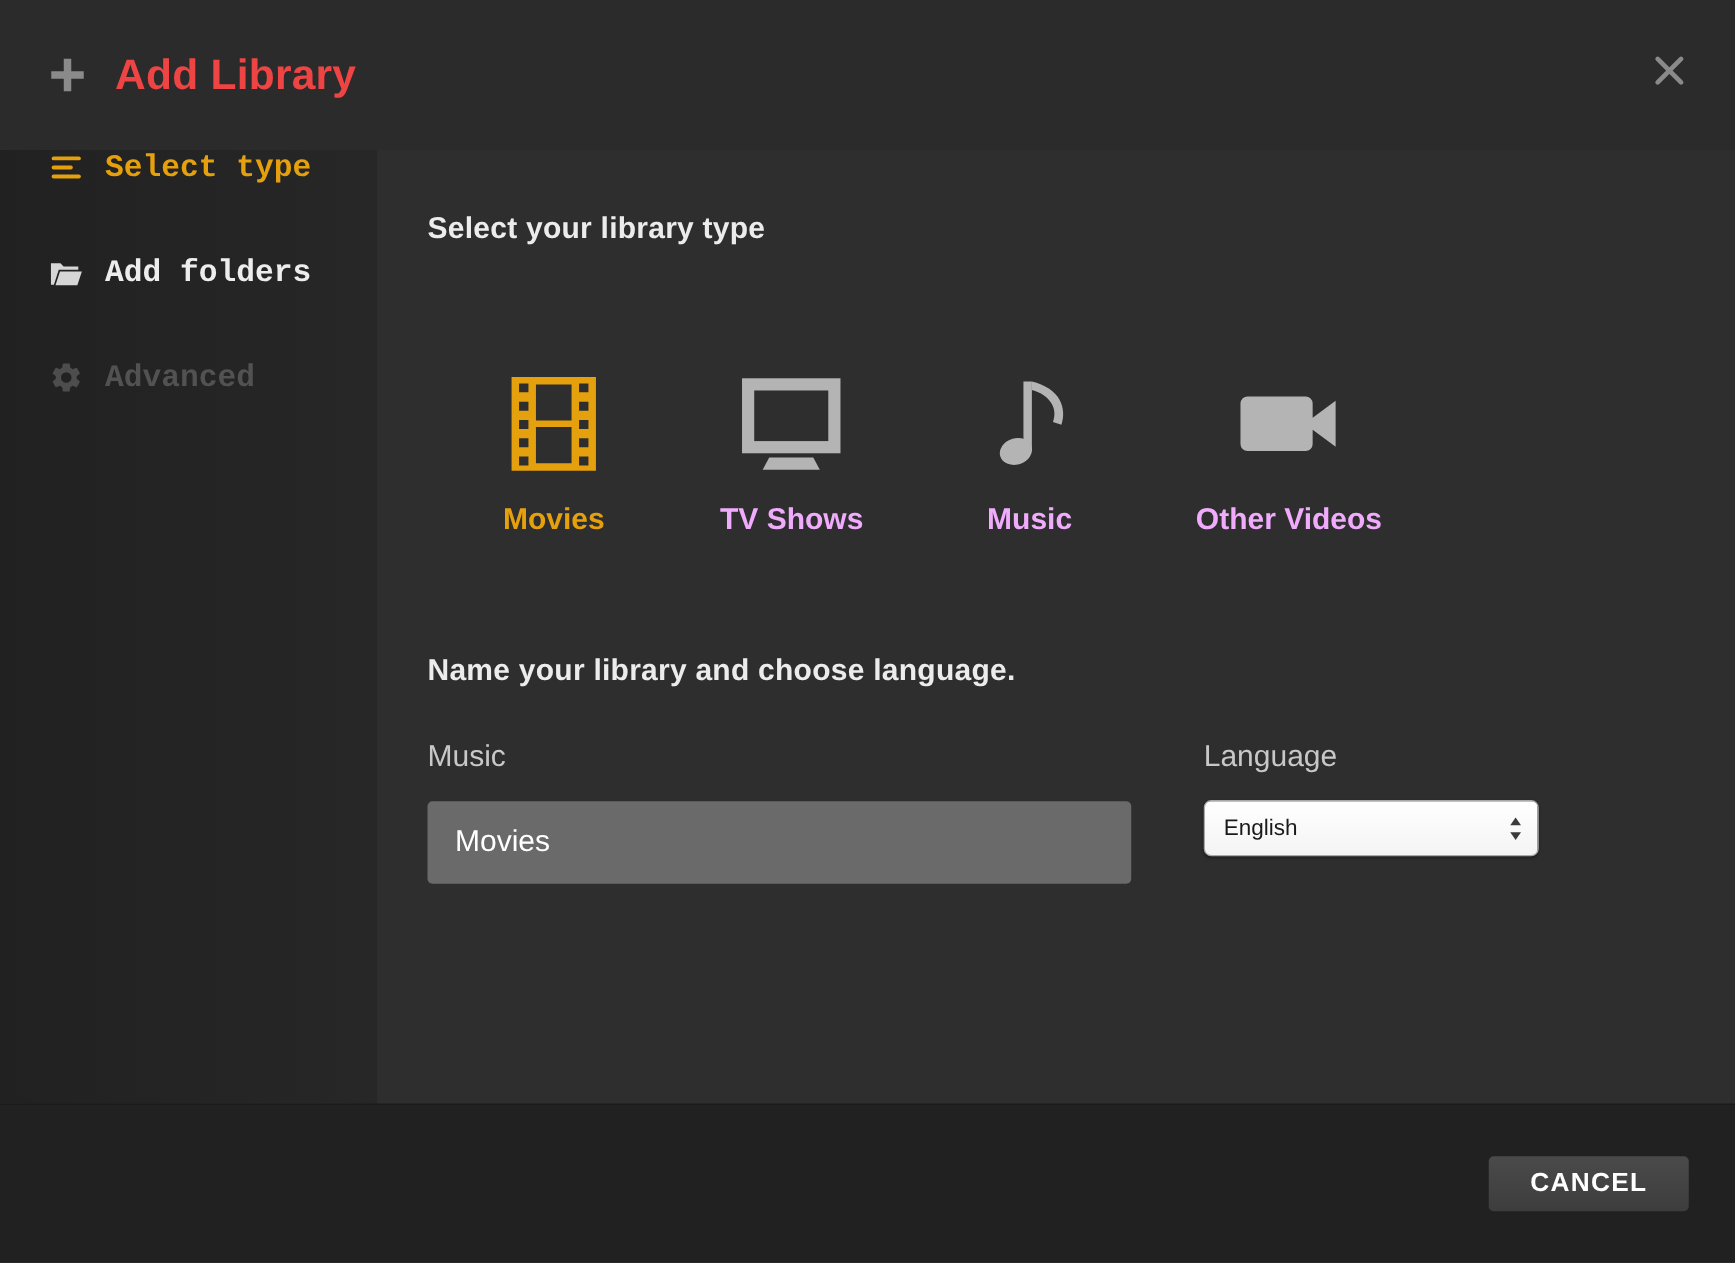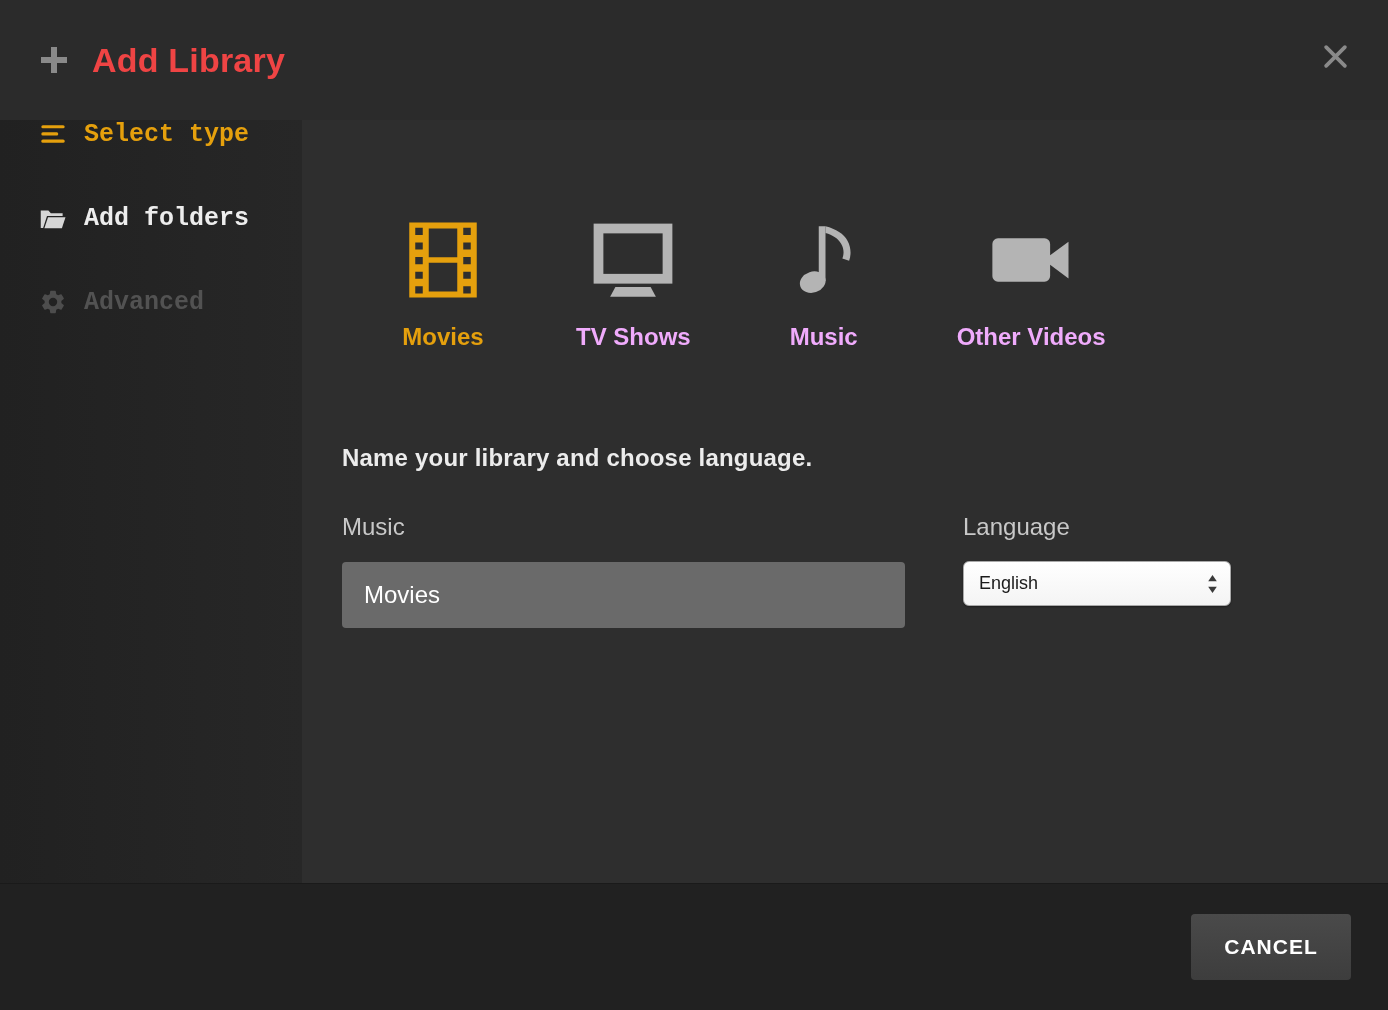--- a/index.html
+++ b/index.html
@@ -153,6 +153,7 @@
     </nav>
 
     <main class="main">
+      <h2 class="heading">Select your library type</h2>
 
       <div class="types-row">
 

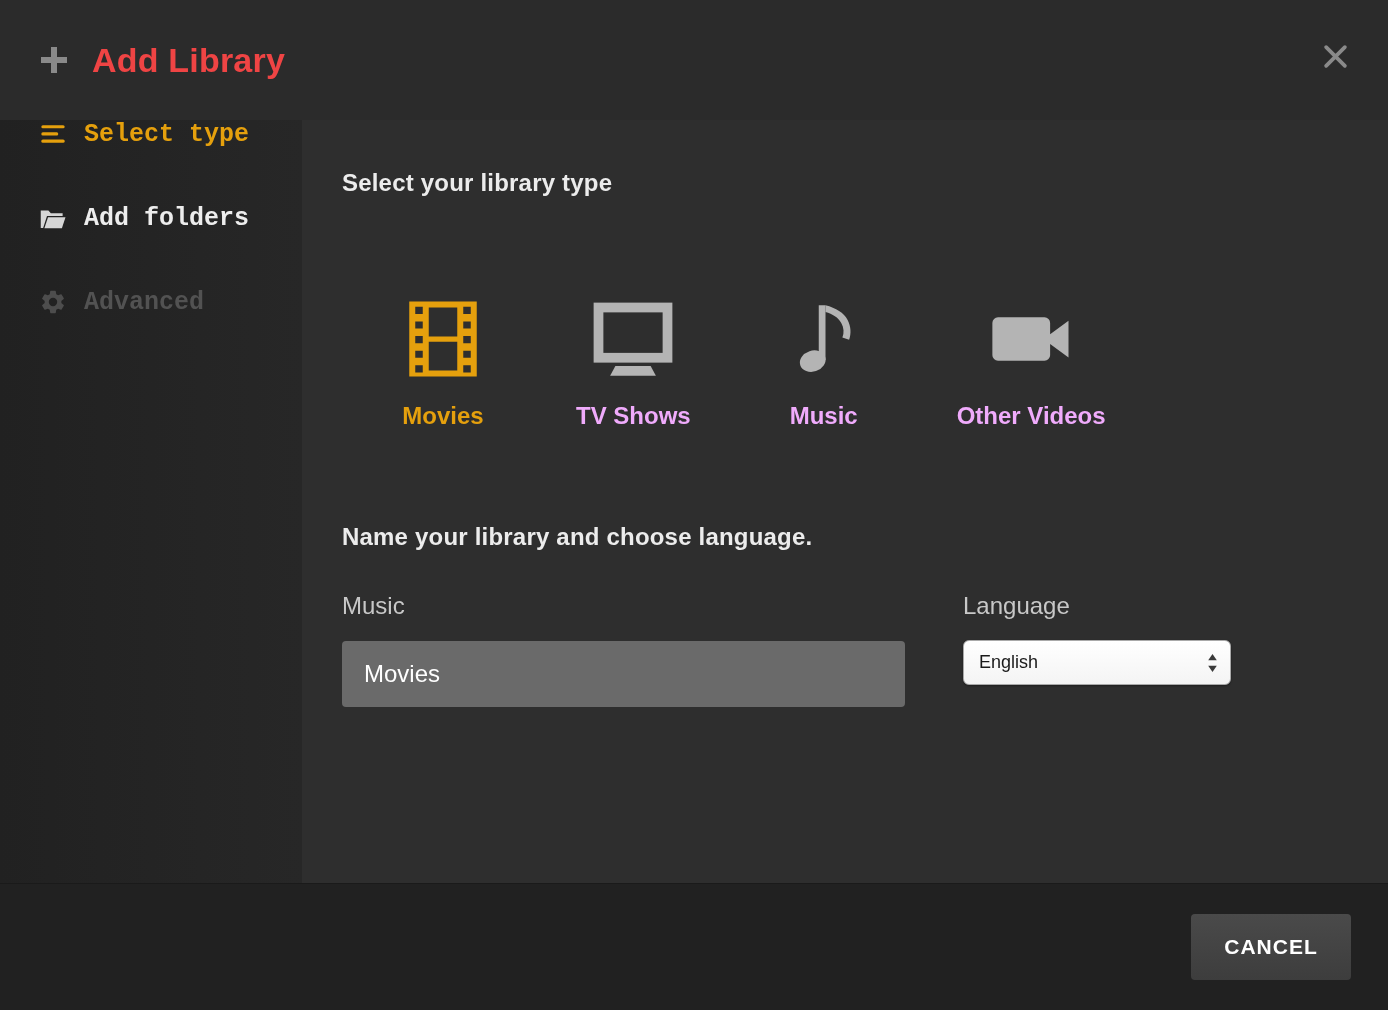--- a/index.html
+++ b/index.html
@@ -94,7 +94,7 @@
     padding-right:37px; gap:17px;
   }
   .btn {
-    height:66px; border:none; border-radius:4px; cursor:pointer;
+    height:44px; border:none; border-radius:4px; cursor:pointer;
     font-family:inherit; font-size:21px; font-weight:700;
     color:#ffffff; letter-spacing:1px;
   }

